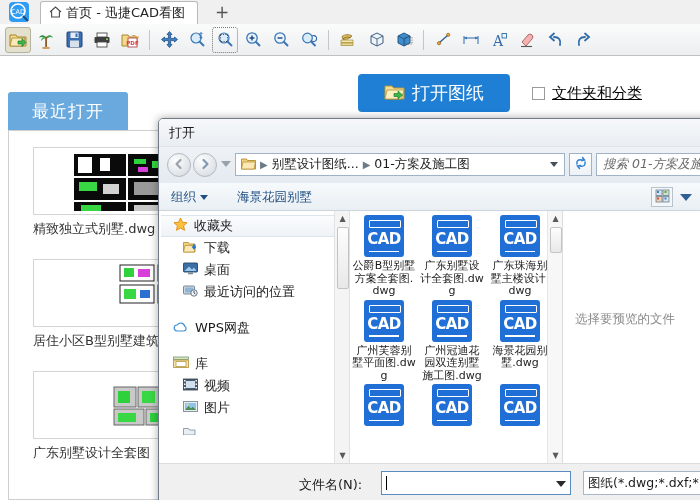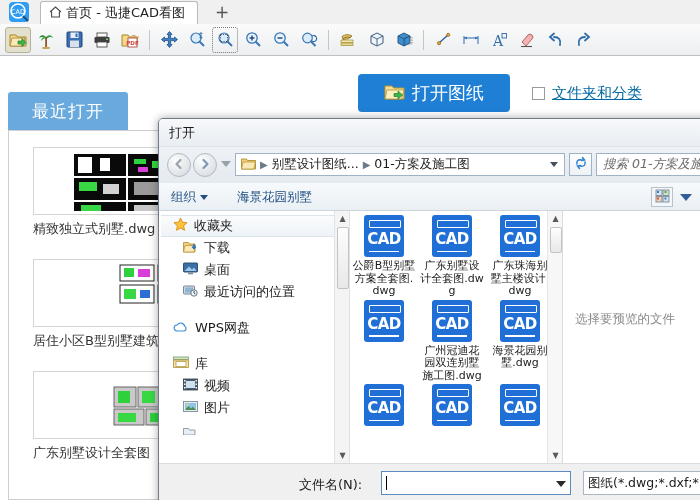--- a/index.html
+++ b/index.html
@@ -128,7 +128,7 @@
     border: 1px solid #9a9a9a; box-sizing: border-box;
   }
   .cls-label {
-    font-size: 15px; color: #0369a1; text-decoration: underline;
+    font-size: 15px; color: #000000; text-decoration: underline;
   }
 
   

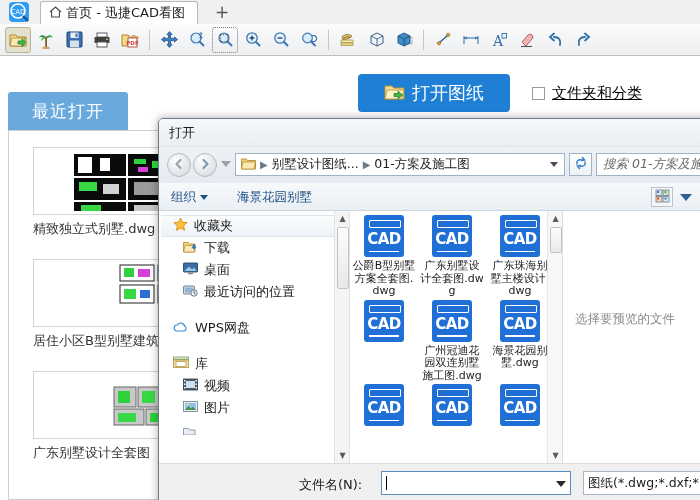--- a/index.html
+++ b/index.html
@@ -894,6 +894,7 @@
                 <div class="cadtxt">CAD</div>
                 <div class="btmline"></div>
             </div>
+            <div class="fname">广州芙蓉别墅平面图.dwg</div>
           </div>
 
           <div class="fitem">

